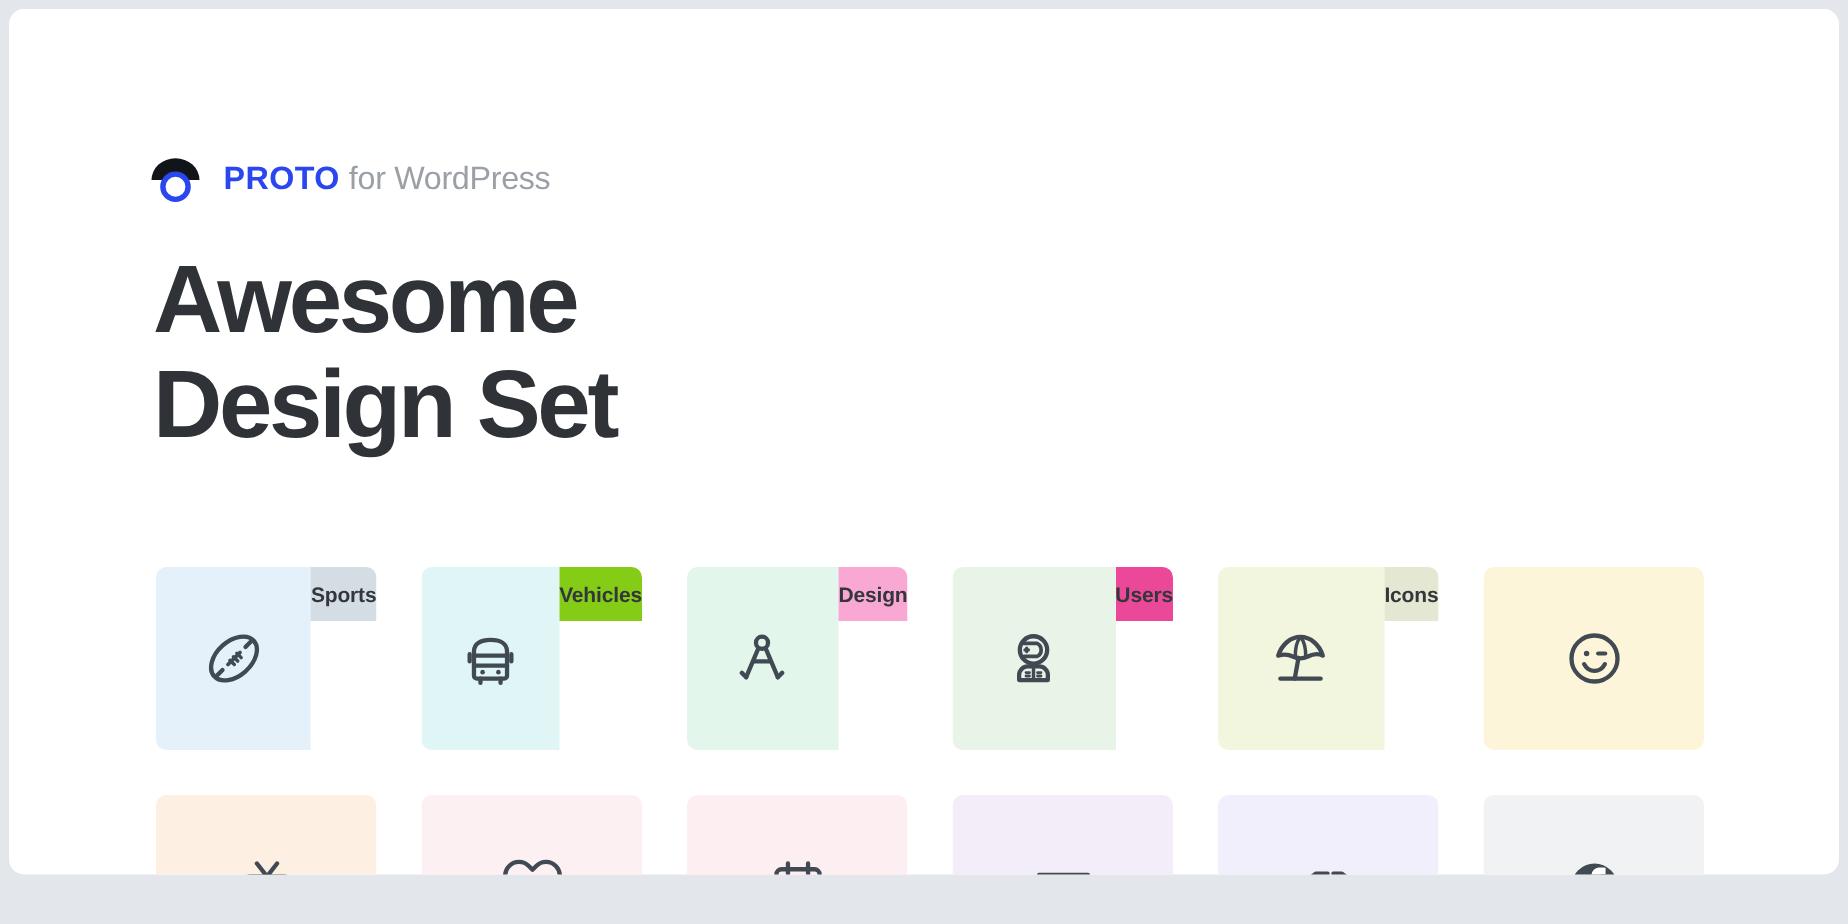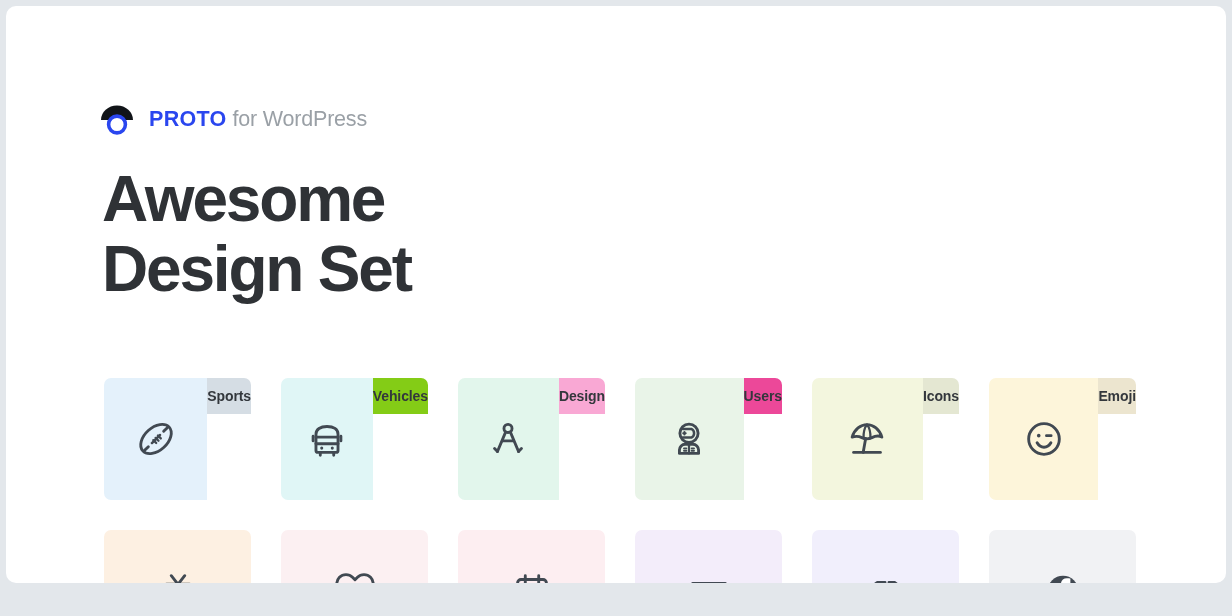--- a/index.html
+++ b/index.html
@@ -217,7 +217,6 @@
             </svg>
           </span>
         </div>
-        <div class="card-footer" style="background: rgb(236, 229, 207);">Emoji</div>
       </div>
       <div class="card" style="height: 122px;">
         <div class="card-body" style="background: rgb(253, 240, 226);">

